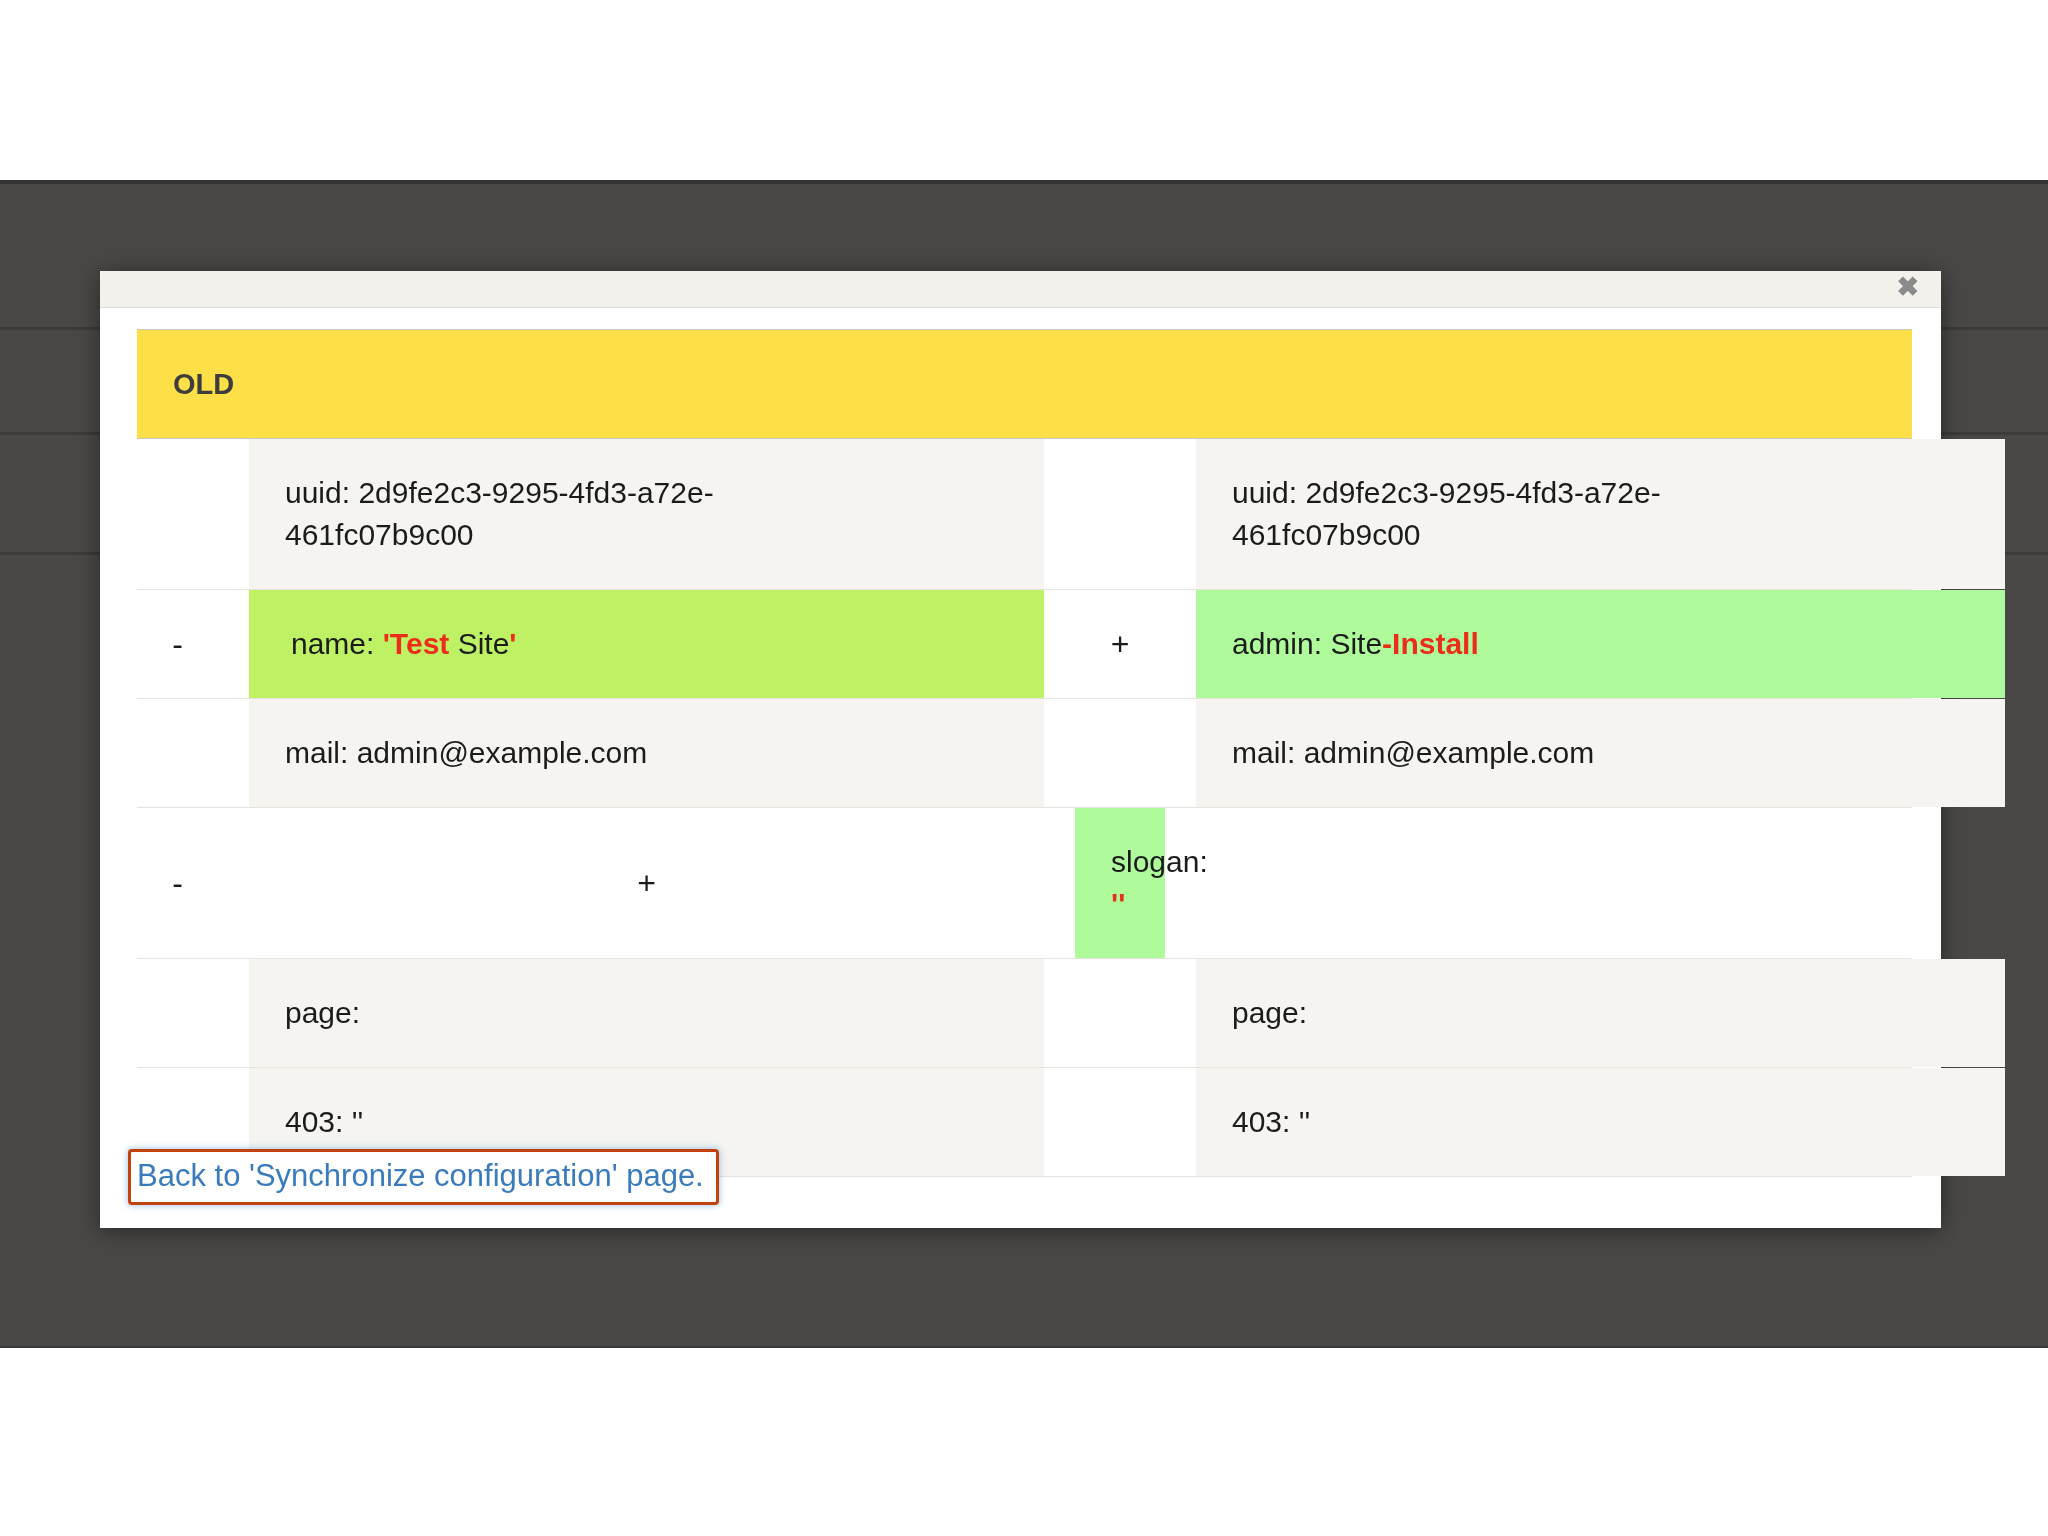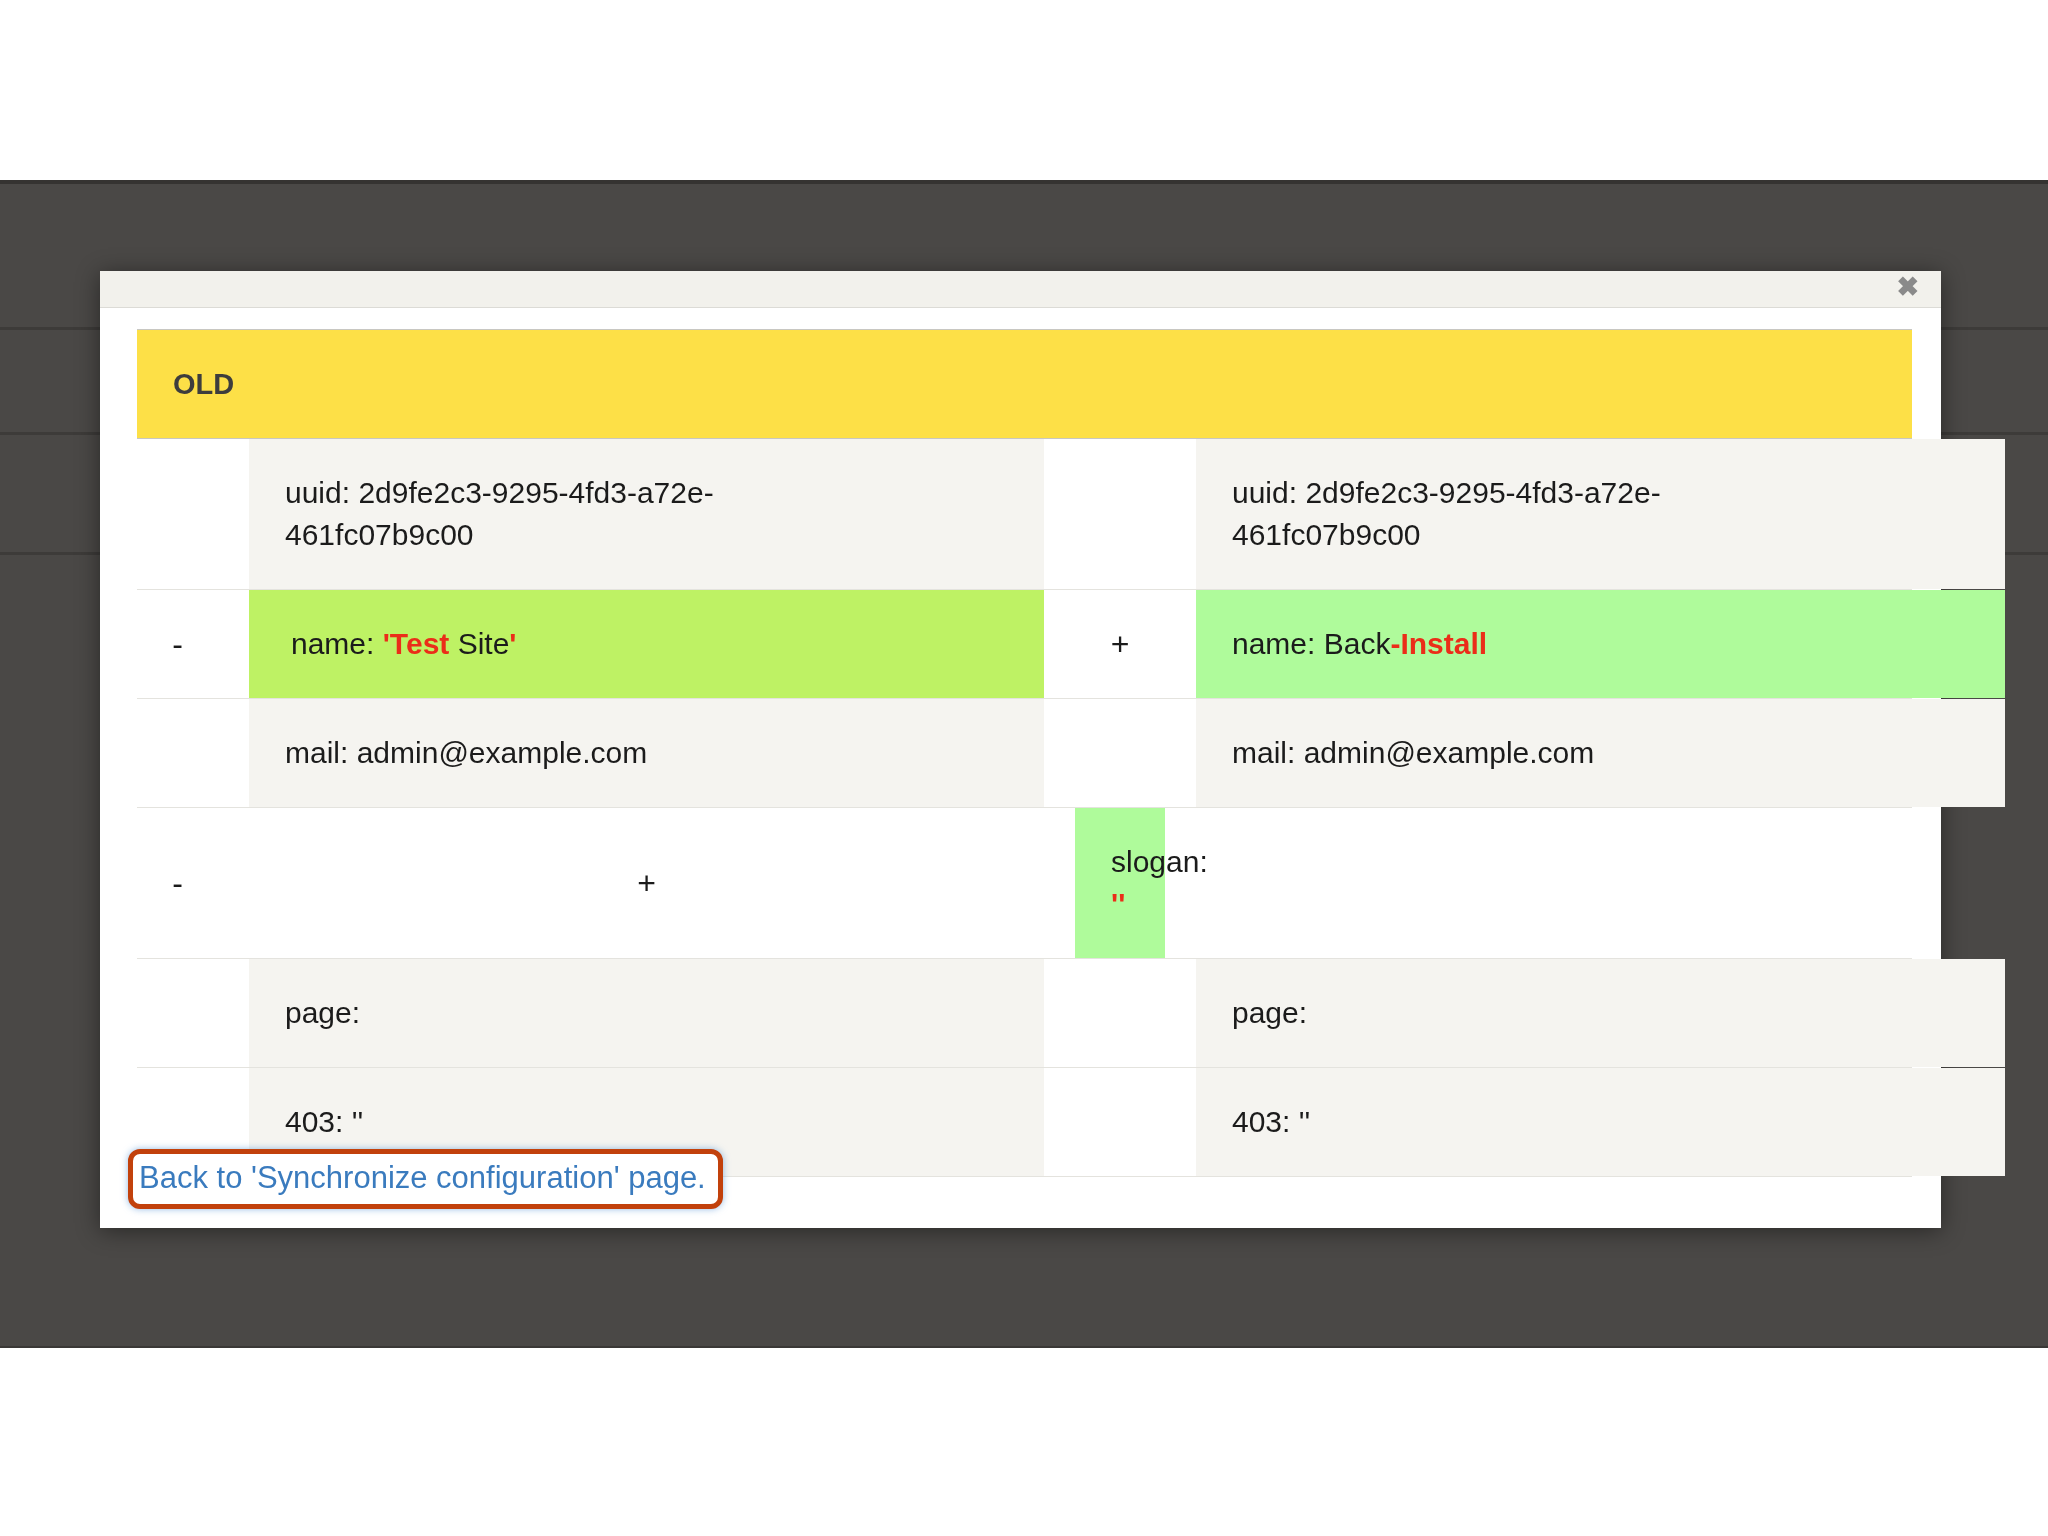--- a/index.html
+++ b/index.html
@@ -169,7 +169,7 @@
               <span>+</span>
             </div>
             <div class="val-cell new-side changed">
-              <span class="line"><span>name: Back</span><span class="diff-red">-Install</span></span>
+              <span class="line"><span>admin: Site</span><span class="diff-red">-Install</span></span>
             </div>
           </div>
           <div class="diff-row">

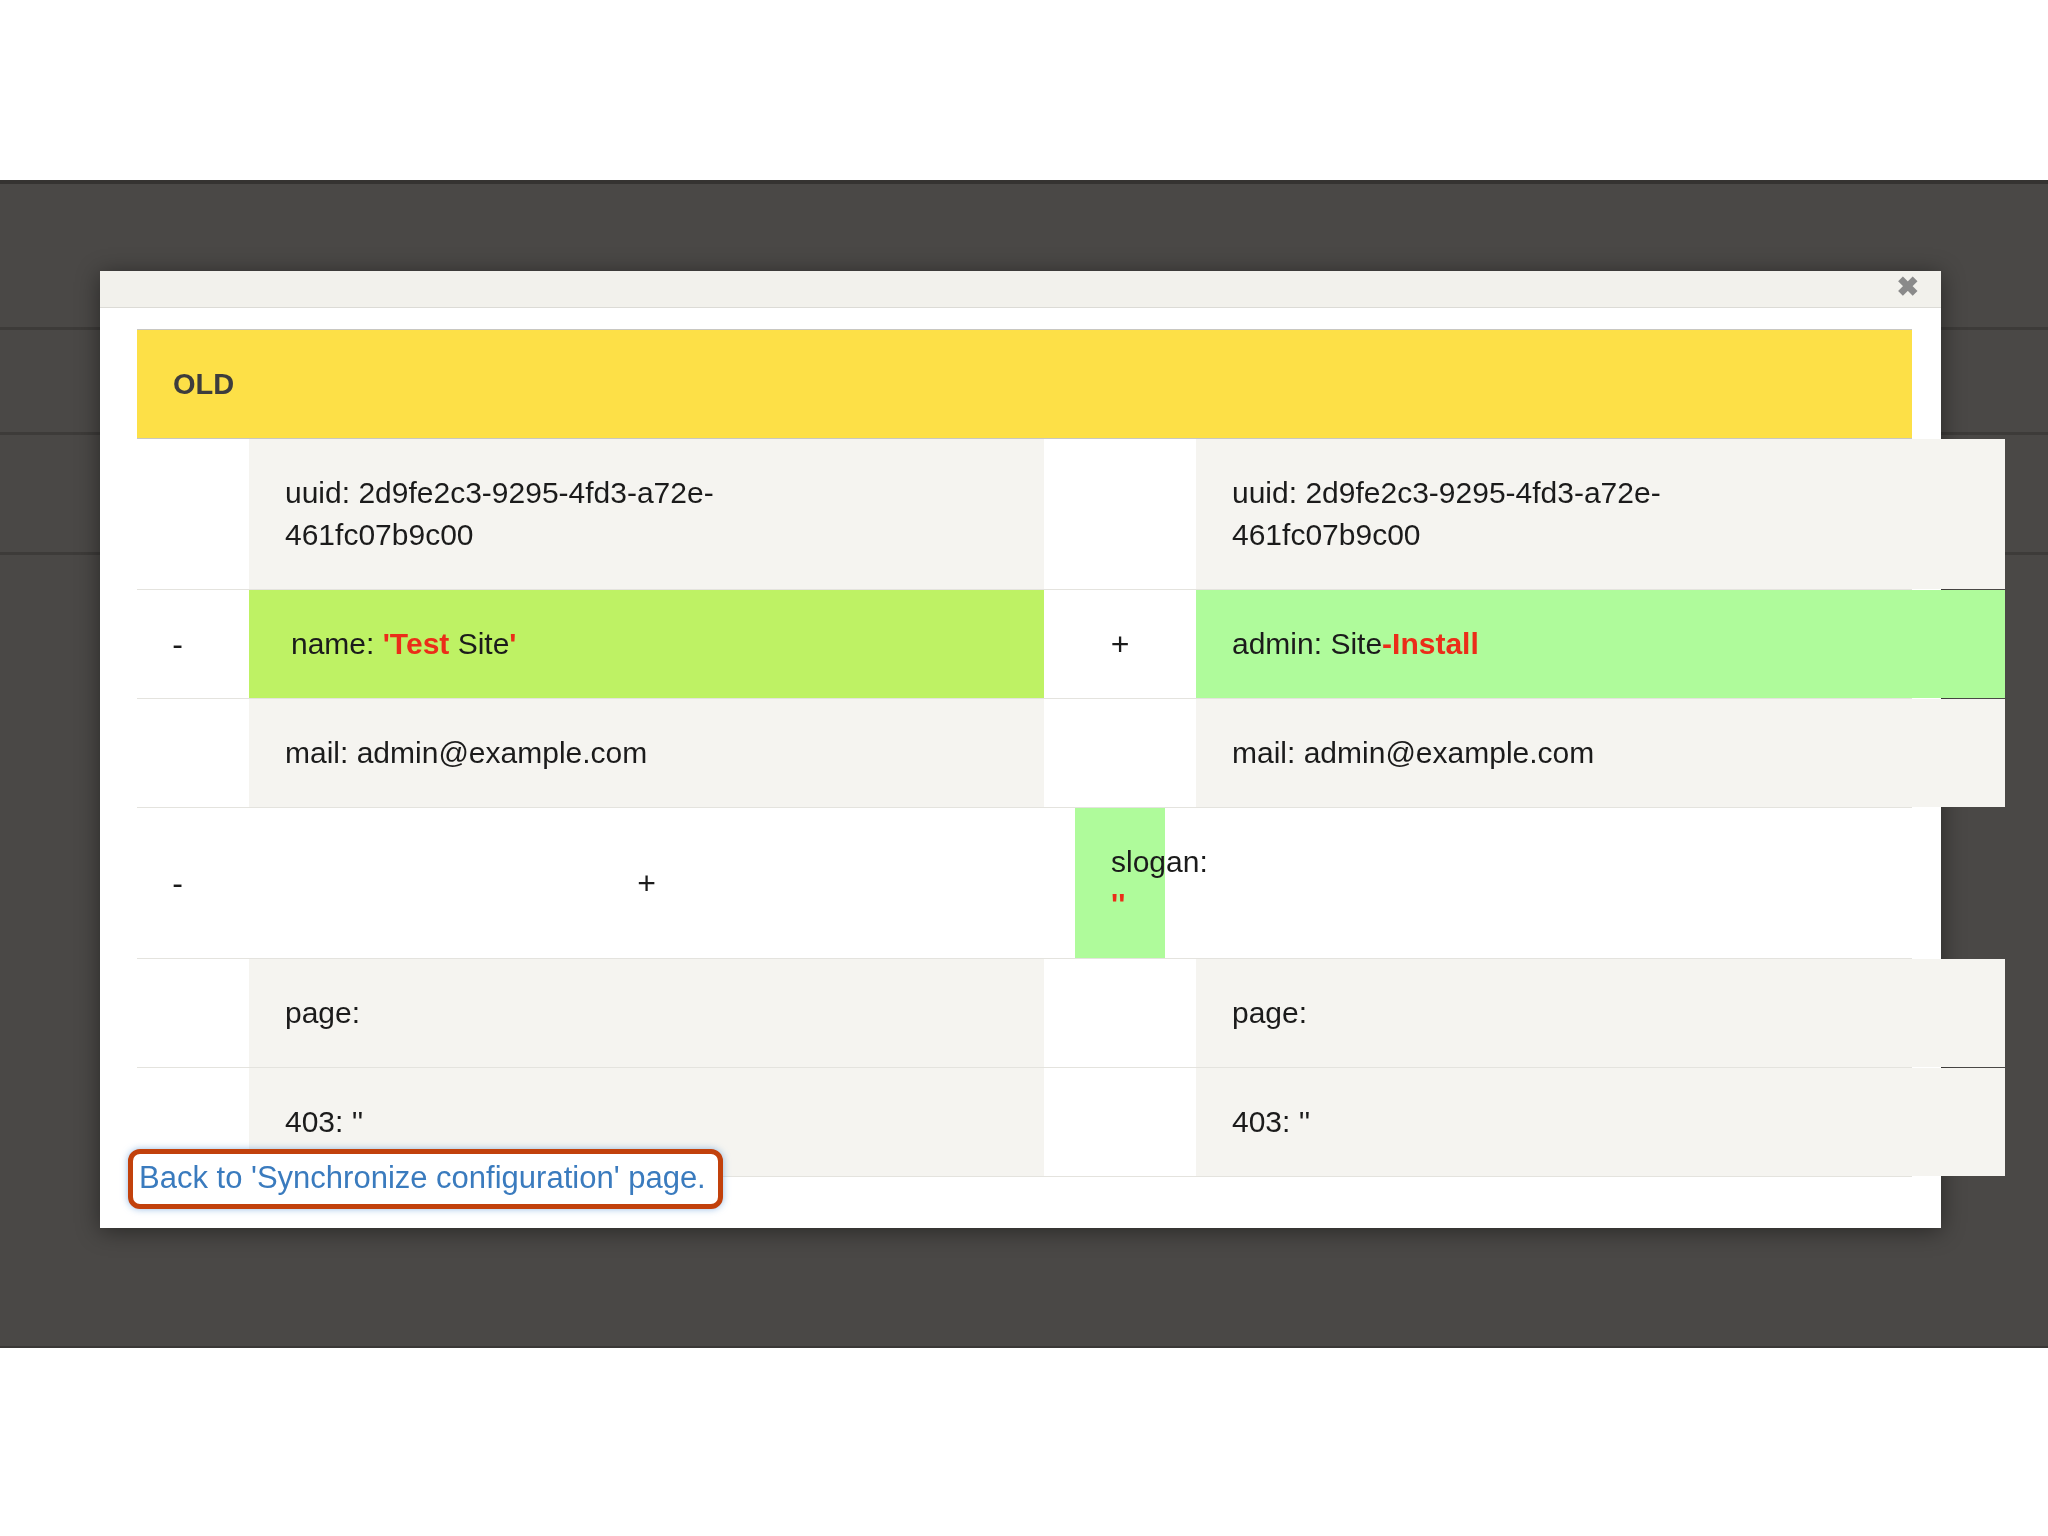--- a/index.html
+++ b/index.html
@@ -116,8 +116,8 @@
     color: #3a7bbe;
     text-decoration: none;
     padding: 6px 12px 8px 6px;
-    border: 5px solid #c2410c;
-    border-radius: 12px;
+    border: 3px solid #c2410c;
+    border-radius: 4px;
     box-shadow: 0 0 7px rgba(90, 150, 215, 0.65);
     background: #ffffff;
   }

